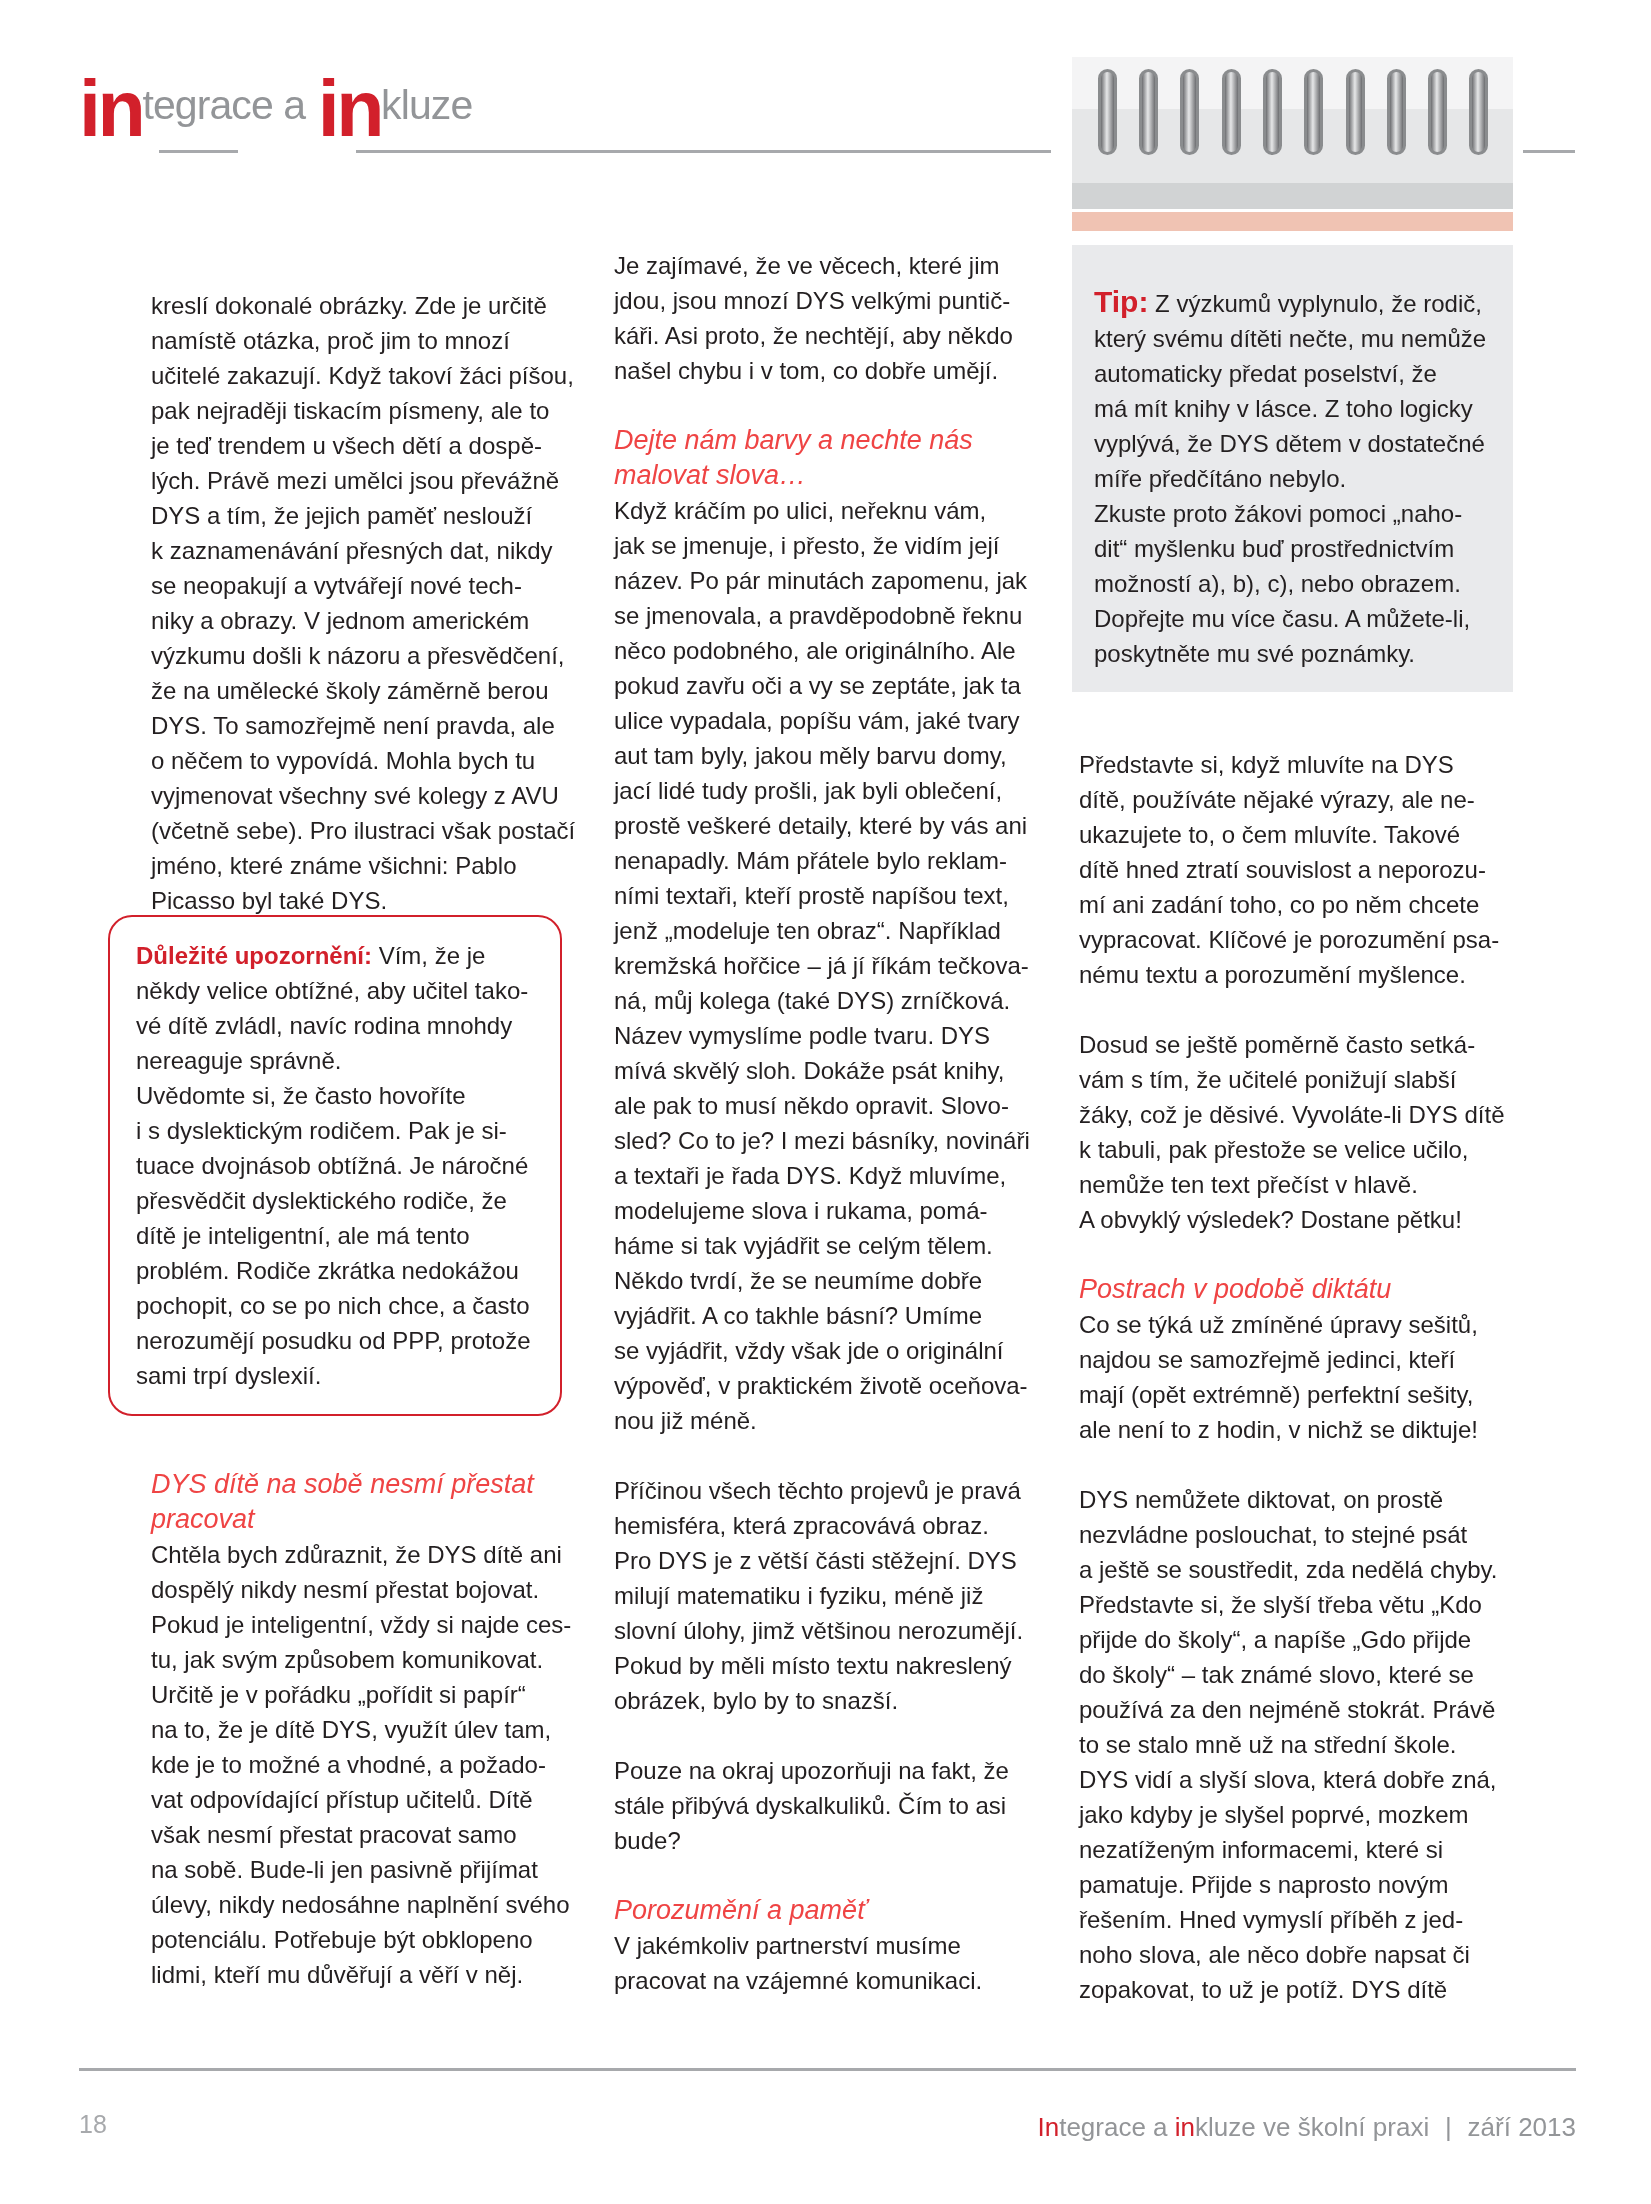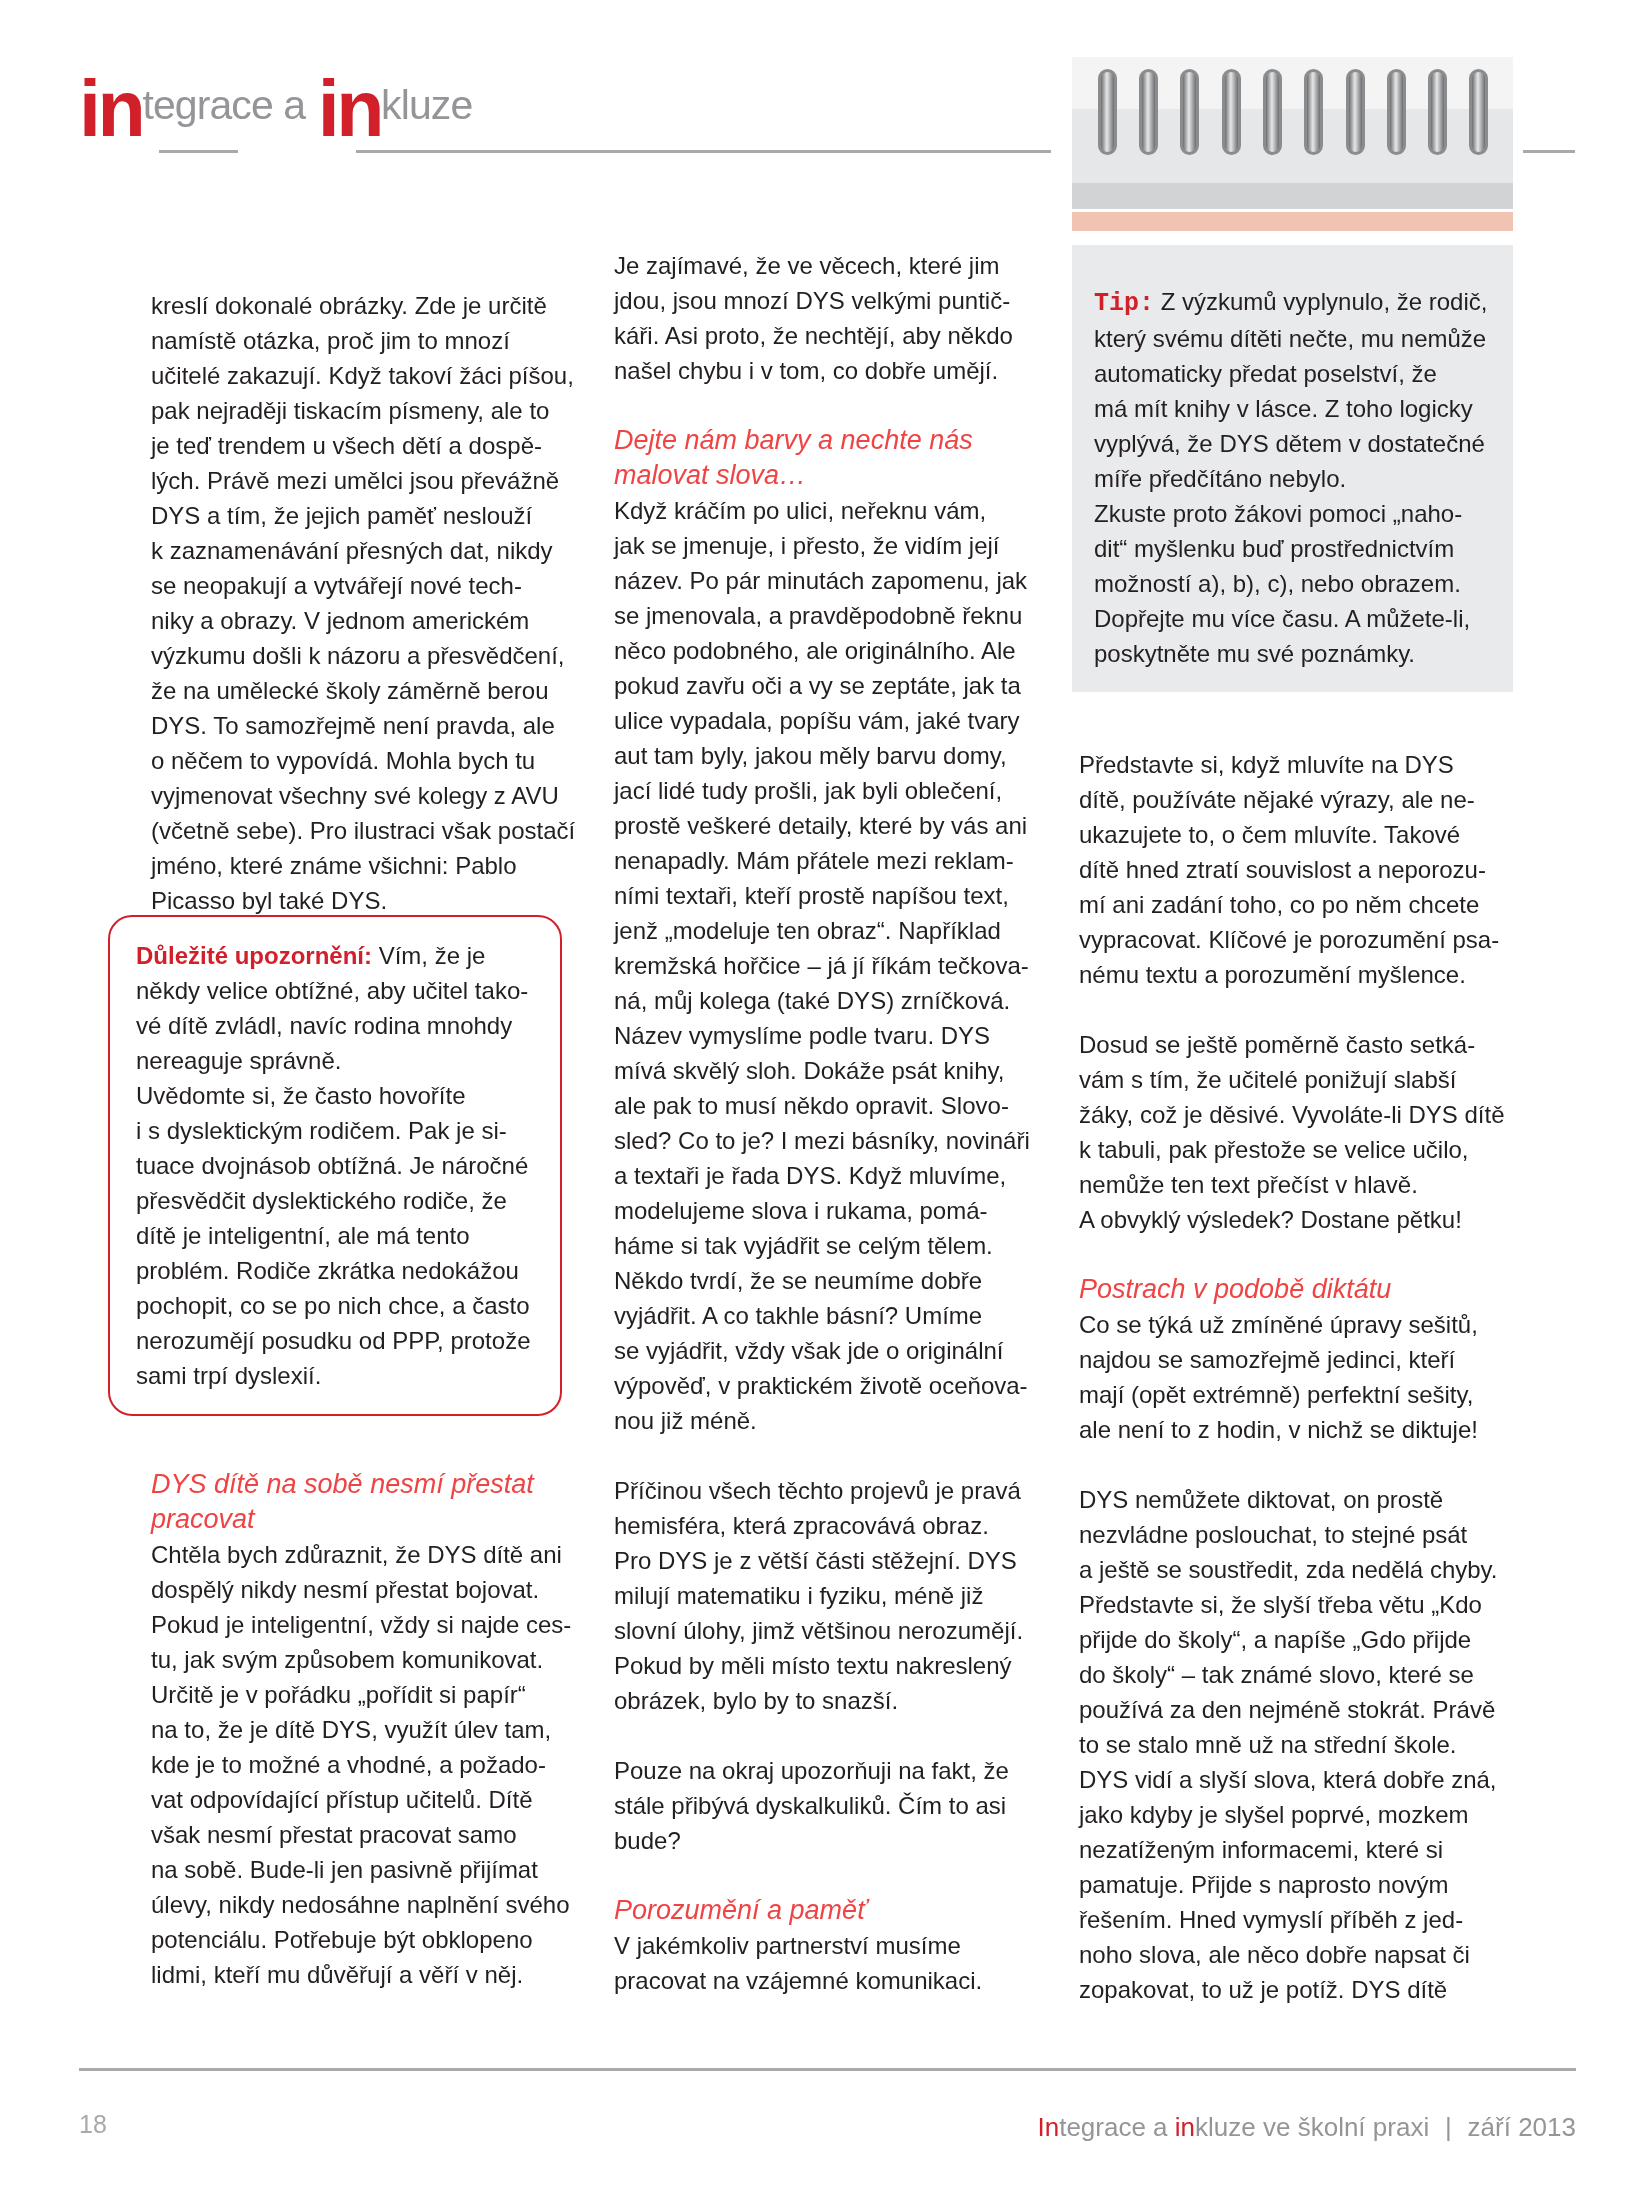--- a/index.html
+++ b/index.html
@@ -199,7 +199,7 @@
 
 <div class="abs tip-box"></div>
 <div class="col" style="left:1094px; top:284px; width:413px;">
-  <p><span class="lead" style="font-size:25px;font-family:Liberation Mono, monospace;">Tip:</span><span> Z výzkumů vyplynulo, že rodič,</span></p>
+  <p><span class="lead" style="font-size:30px;">Tip:</span><span> Z výzkumů vyplynulo, že rodič,</span></p>
   <div>
       <p>který svému dítěti nečte, mu nemůže</p>
       <p>automaticky předat poselství, že</p>

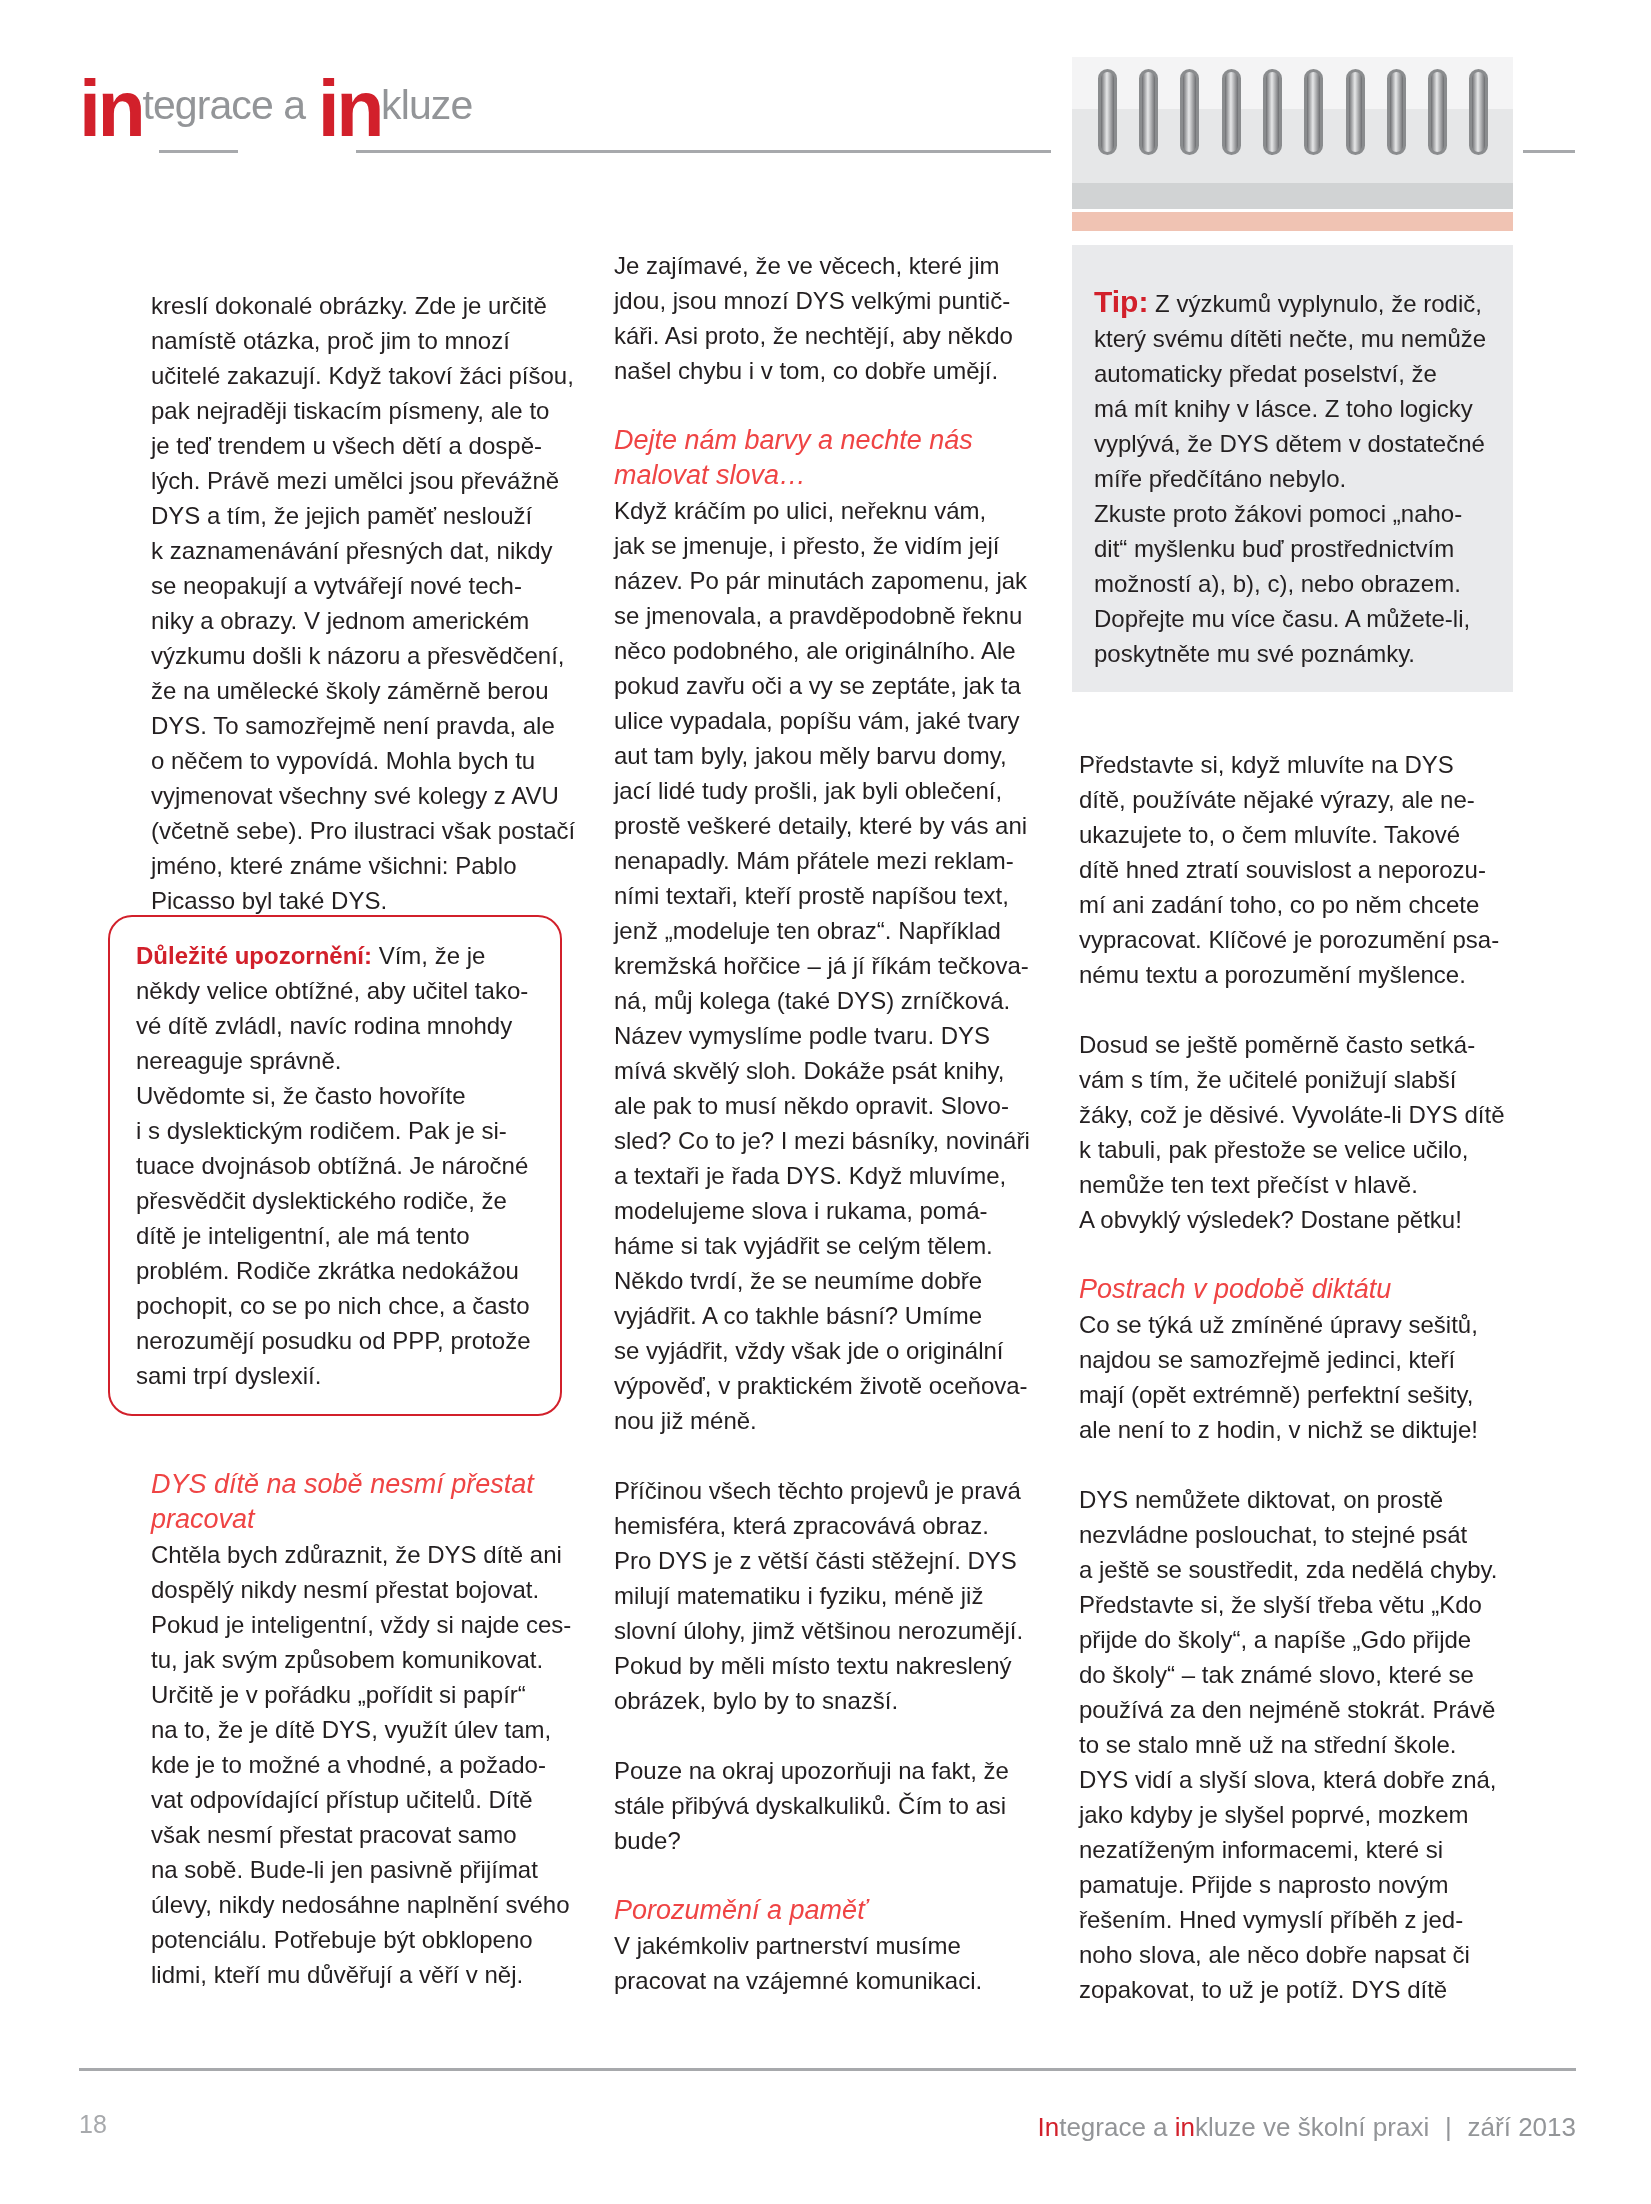--- a/index.html
+++ b/index.html
@@ -153,7 +153,7 @@
       <p>aut tam byly, jakou měly barvu domy,</p>
       <p>jací lidé tudy prošli, jak byli oblečení,</p>
       <p>prostě veškeré detaily, které by vás ani</p>
-      <p>nenapadly. Mám přátele mezi reklam-</p>
+      <p>nenapadly. Mám přátele bylo reklam-</p>
       <p>ními textaři, kteří prostě napíšou text,</p>
       <p>jenž „modeluje ten obraz“. Například</p>
       <p>kremžská hořčice – já jí říkám tečkova-</p>

